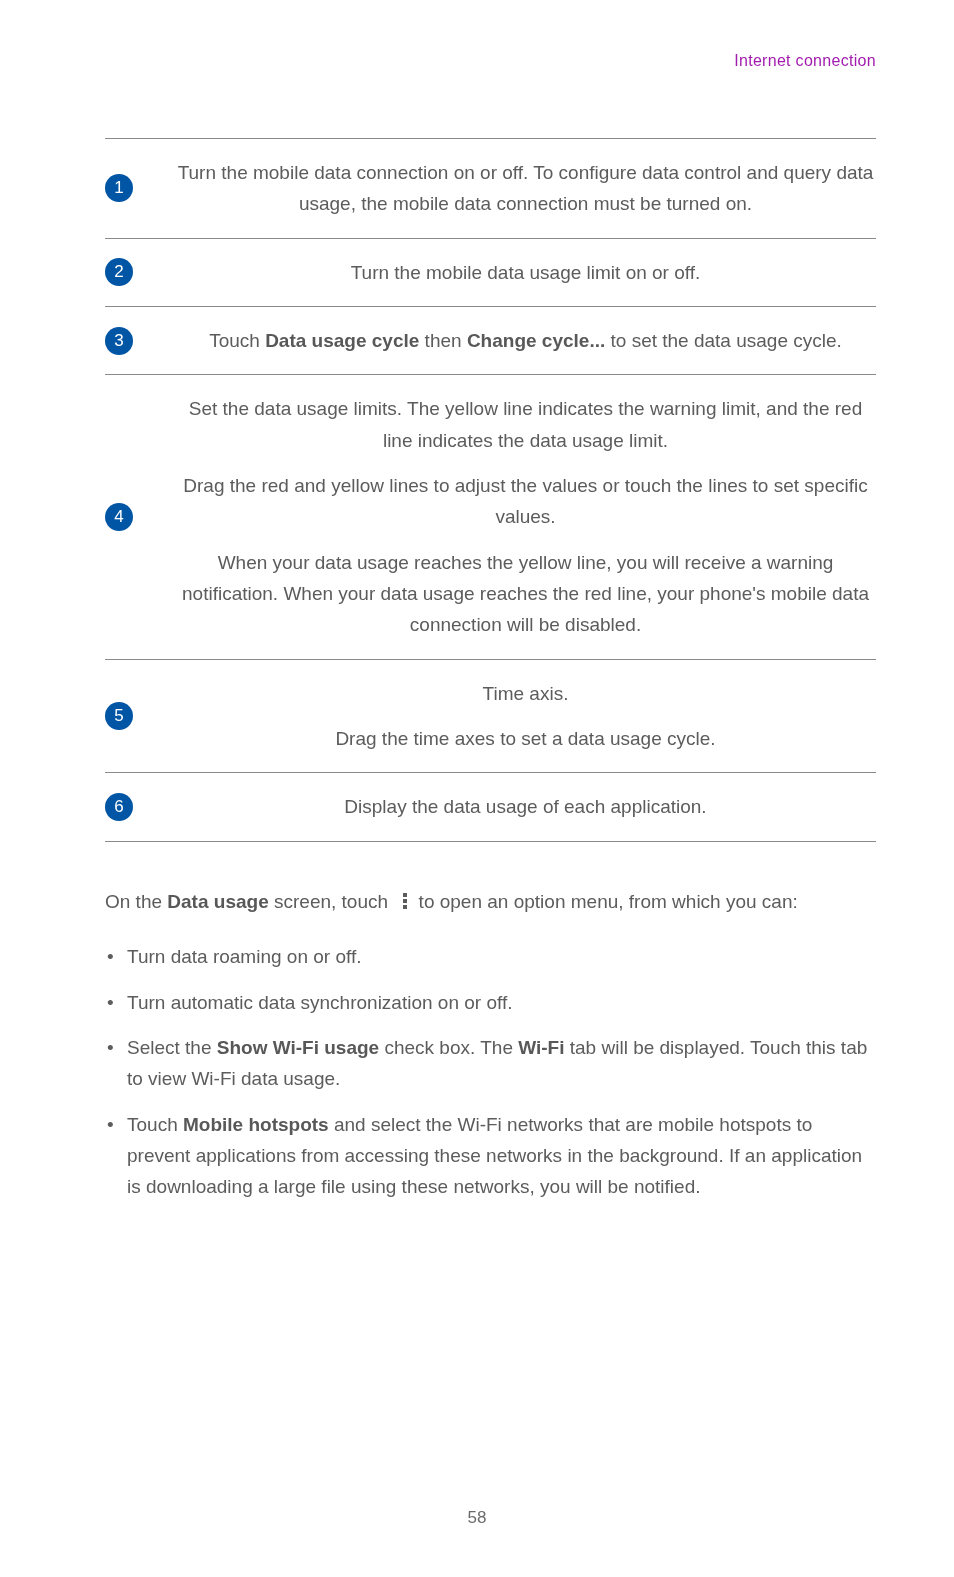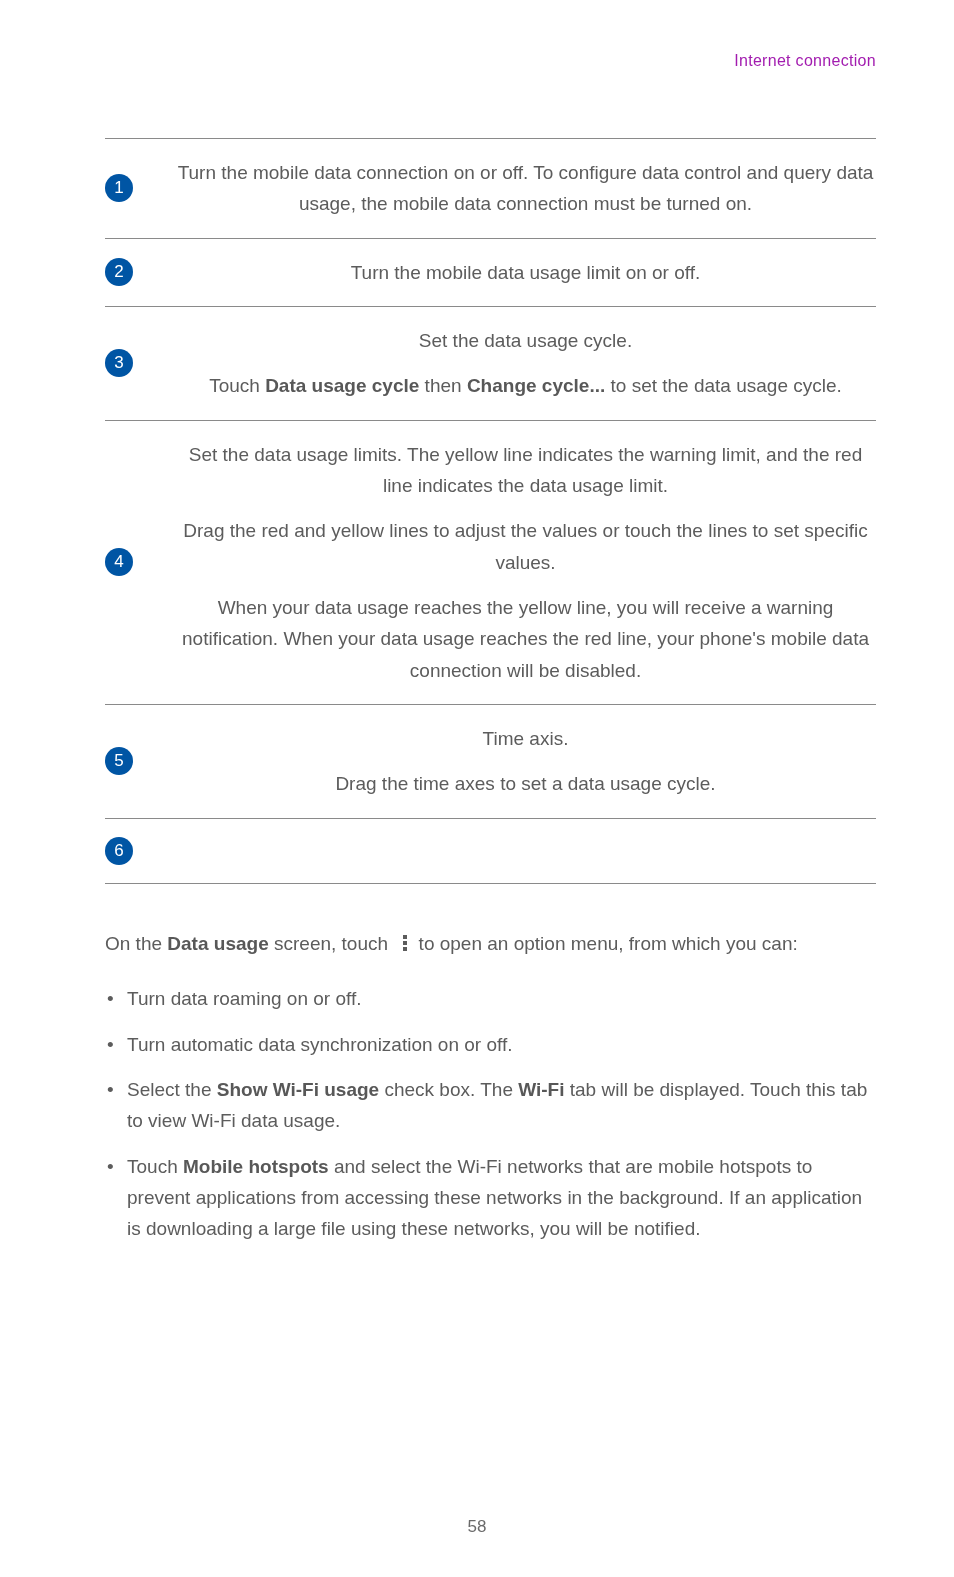--- a/index.html
+++ b/index.html
@@ -126,7 +126,6 @@
       <div class="badge">3</div>
     </div>
     <div class="desc-col">
-      <p>Set the data usage cycle.</p>
       <p>
         <span>Touch </span><span class="bold">Data usage cycle</span><span> then </span><span class="bold">Change cycle...</span><span> to set the data usage cycle.</span>
       </p>

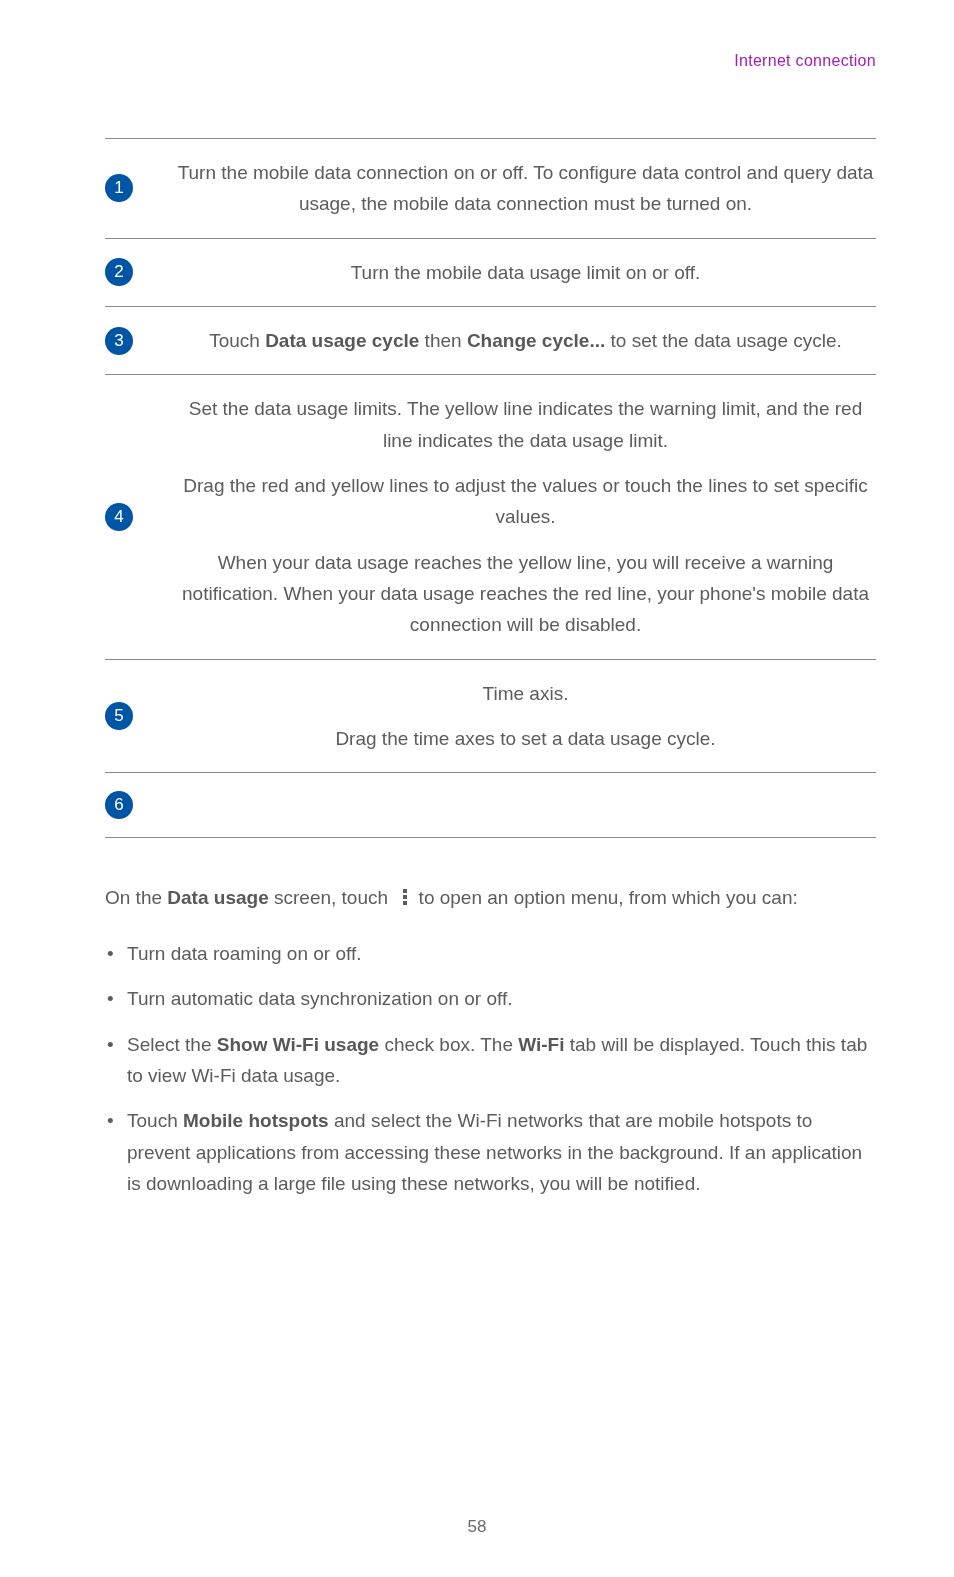--- a/index.html
+++ b/index.html
@@ -157,6 +157,9 @@
     <div class="badge-col">
       <div class="badge">6</div>
     </div>
+    <div class="desc-col">
+      <p>Display the data usage of each application.</p>
+    </div>
   </div>
 
   <div class="below">

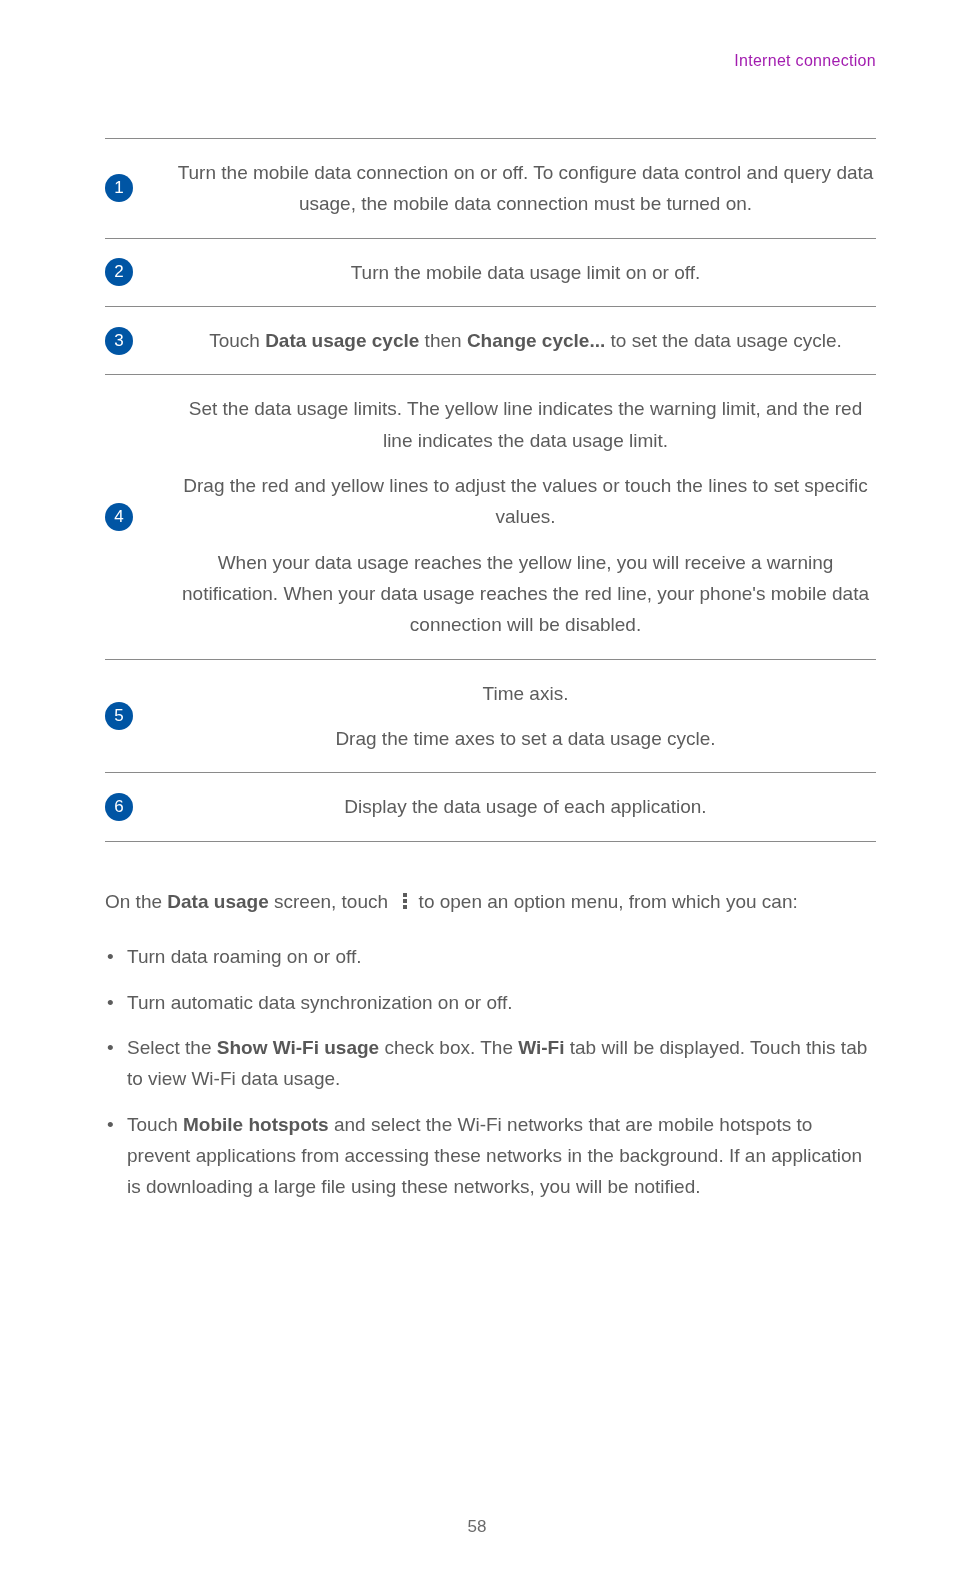--- a/index.html
+++ b/index.html
@@ -89,7 +89,7 @@
   .bold { font-weight: 700; color: #585858; }
   .page-number {
     position: absolute;
-    bottom: 36px;
+    bottom: 45px;
     width: 100%;
     text-align: center;
     font-size: 17px;

